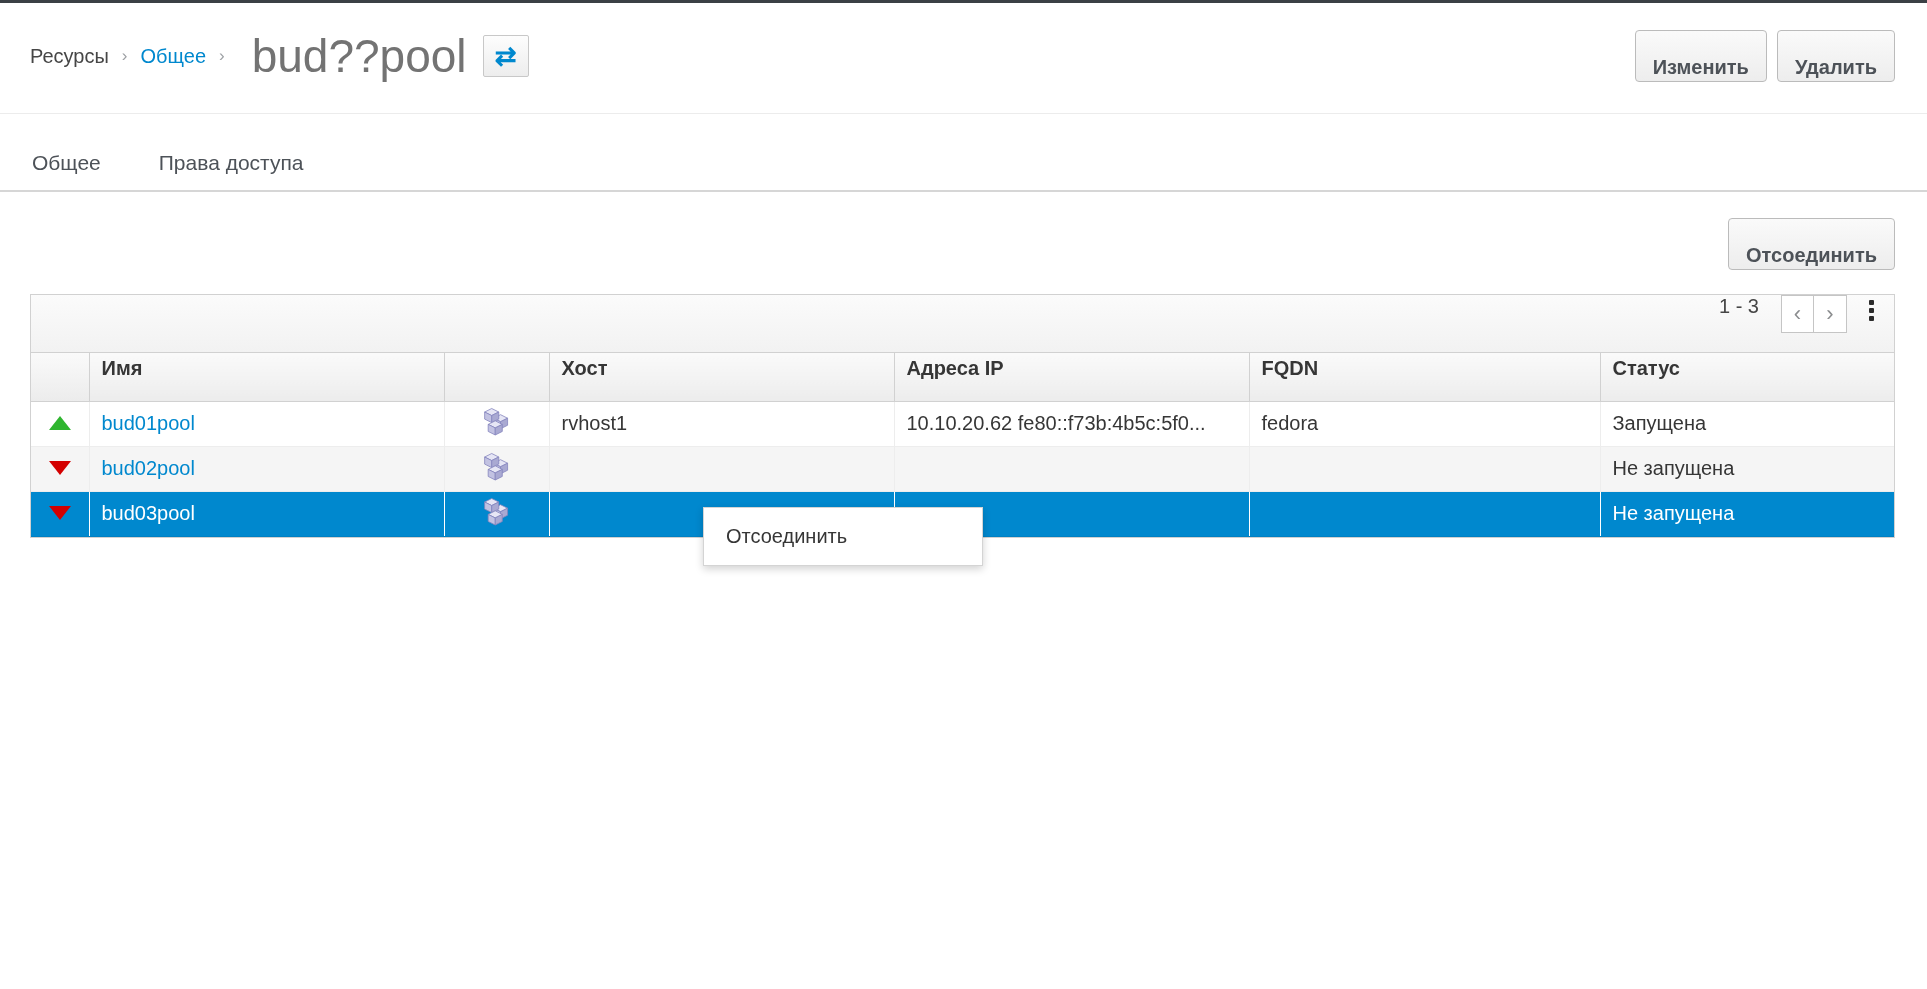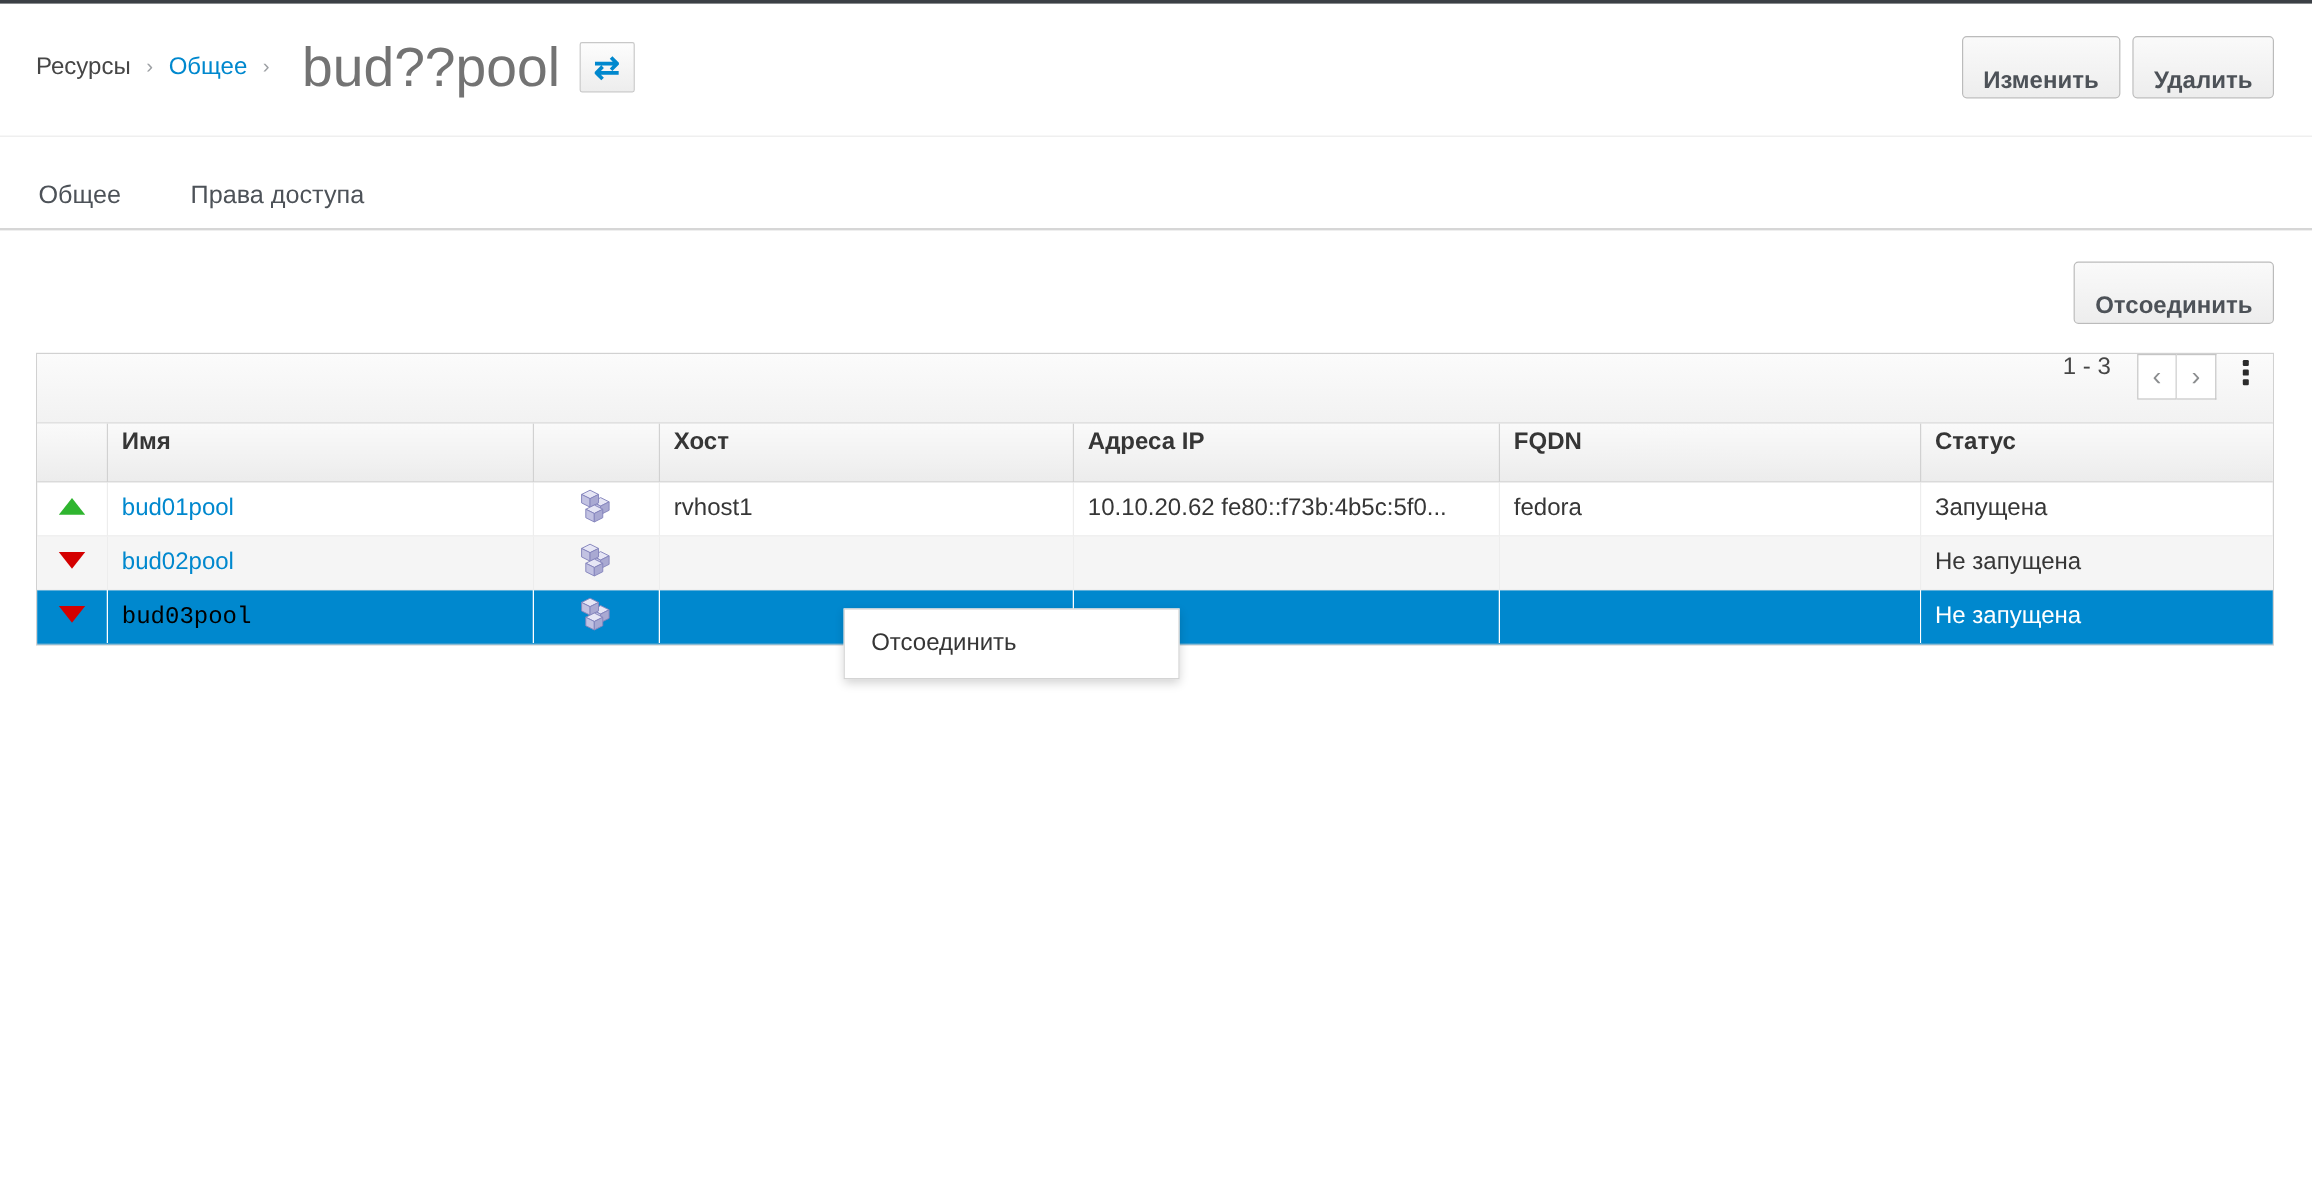--- a/index.html
+++ b/index.html
@@ -82,7 +82,7 @@
   .vm-table tbody tr.selected td { border-right-color: rgba(255,255,255,0.45); border-bottom-color: #0080c2; }
   .icon-cell { text-align: center; padding: 0 !important; }
   .name-link { color: #0088ce; cursor: pointer; text-decoration: none; }
-  tr.selected .name-link { color: #000000; font-family: Liberation Mono, monospace; }
+  tr.selected .name-link { color: #ffffff; }
 
   .arrow-up {
     display: inline-block; width: 0; height: 0;

